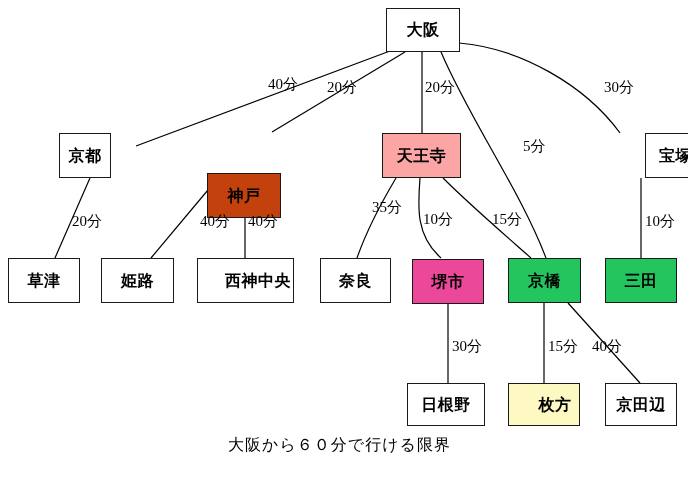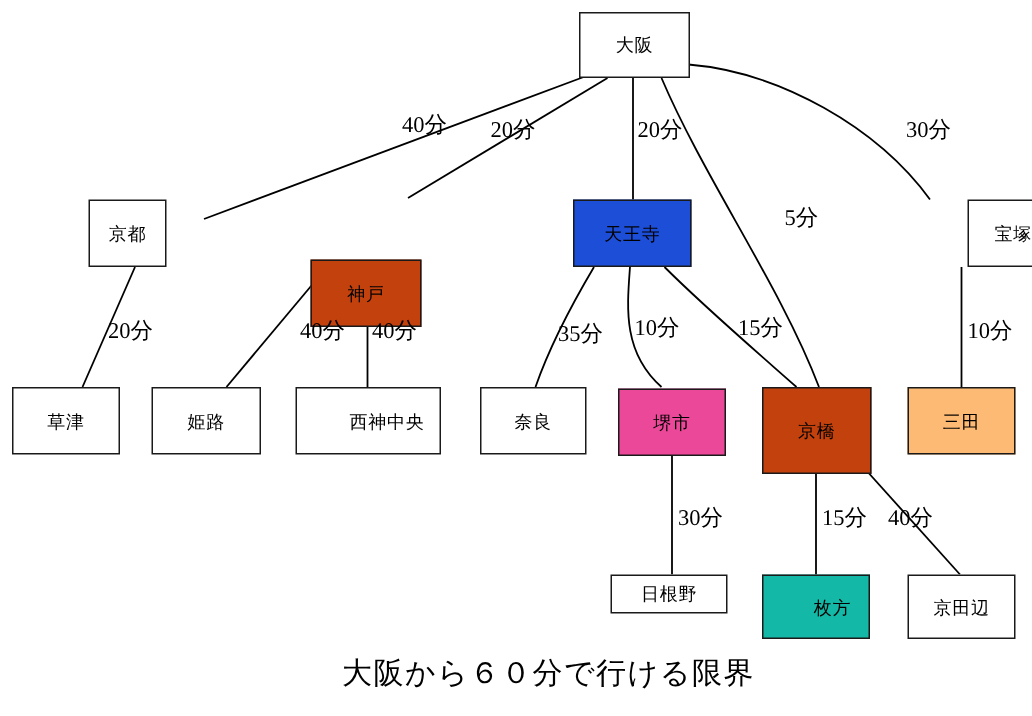--- a/index.html
+++ b/index.html
@@ -40,11 +40,12 @@
     display: flex;
     align-items: center;
     justify-content: center;
-    font-size: 12px;
+    font-size: 16px;
     line-height: 1;
     letter-spacing: 0.5px;
     white-space: nowrap;
     z-index: 3;
+    font-weight: bold;
   }
   .edge-label {
     position: absolute;

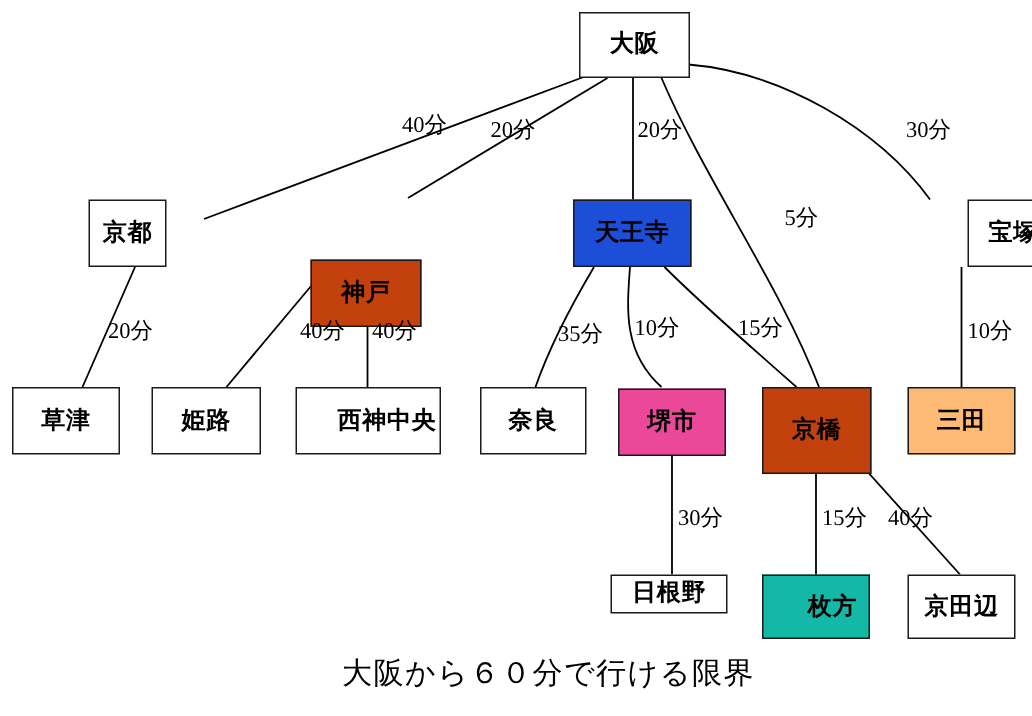--- a/index.html
+++ b/index.html
@@ -90,7 +90,7 @@
       <div class="node" style="left: 386px; top: 8px; width: 74px; height: 44px; border-color: rgb(26, 26, 26); background: rgb(255, 255, 255);">大阪</div>
       <div class="node" style="left: 59px; top: 133px; width: 52px; height: 45px; border-color: rgb(26, 26, 26); background: rgb(255, 255, 255);">京都</div>
       <div class="node" style="left: 207px; top: 133px; width: 74px; height: 45px; border-color: rgb(26, 26, 26); background: #c2410c; margin-top: 40px;">神戸</div>
-      <div class="node" style="left: 382px; top: 133px; width: 79px; height: 45px; border-color: rgb(26, 26, 26); background: #1d4ed8;">天王寺</div>
+      <div class="node" style="left: 382px; top: 133px; width: 79px; height: 45px; border-color: rgb(26, 26, 26); background: #fca5a5;">天王寺</div>
       <div class="node" style="left: 601px; top: 133px; width: 61px; height: 45px; border-color: rgb(26, 26, 26); background: rgb(255, 255, 255); margin-left: 44px;">宝塚</div>
       <div class="node" style="left: 8px; top: 258px; width: 72px; height: 45px; border-color: rgb(26, 26, 26); background: rgb(255, 255, 255);">草津</div>
       <div class="node" style="left: 101px; top: 258px; width: 73px; height: 45px; border-color: rgb(26, 26, 26); background: rgb(255, 255, 255);">姫路</div>

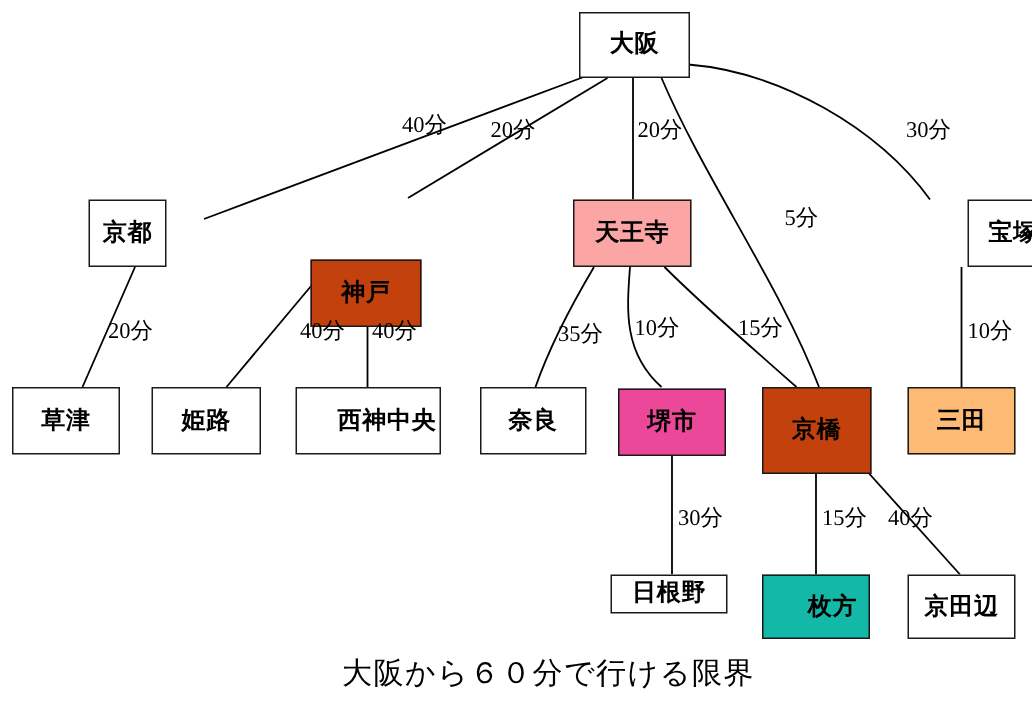--- a/index.html
+++ b/index.html
@@ -112,7 +112,7 @@
       <div class="edge-label" style="left: 72px; top: 214px;">20分</div>
       <div class="edge-label" style="left: 200px; top: 214px;">40分</div>
       <div class="edge-label" style="left: 248px; top: 214px;">40分</div>
-      <div class="edge-label" style="left: 372px; top: 216px;">35分</div>
+      <div class="edge-label" style="left: 372px; top: 200px;">35分</div>
       <div class="edge-label" style="left: 423px; top: 212px;">10分</div>
       <div class="edge-label" style="left: 492px; top: 212px;">15分</div>
       <div class="edge-label" style="left: 645px; top: 214px;">10分</div>

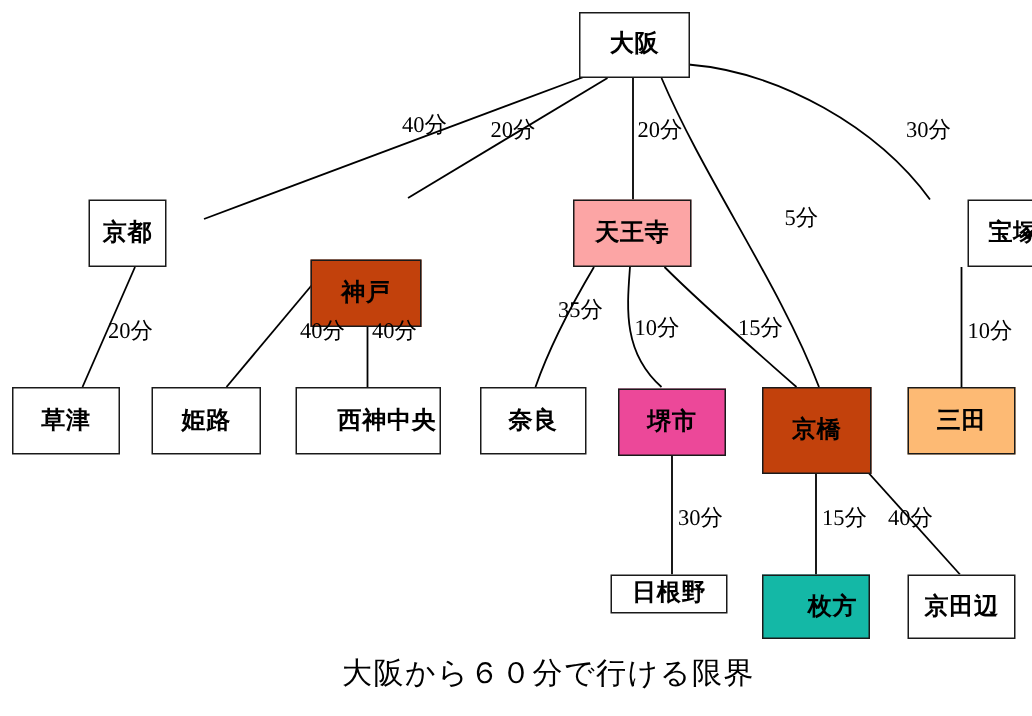--- a/index.html
+++ b/index.html
@@ -97,7 +97,7 @@
       <div class="node" style="left: 197px; top: 258px; width: 97px; height: 45px; border-color: rgb(26, 26, 26); background: rgb(255, 255, 255); padding-left: 25px;">西神中央</div>
       <div class="node" style="left: 320px; top: 258px; width: 71px; height: 45px; border-color: rgb(26, 26, 26); background: rgb(255, 255, 255);">奈良</div>
       <div class="node" style="left: 412px; top: 259px; width: 72px; height: 45px; border-color: rgb(26, 26, 26); background: #ec4899;">堺市</div>
-      <div class="node" style="left: 508px; top: 258px; width: 73px; height: 58px; border-color: rgb(26, 26, 26); background: #c2410c;">京橋</div>
+      <div class="node" style="left: 508px; top: 258px; width: 73px; height: 45px; border-color: rgb(26, 26, 26); background: #22c55e;">京橋</div>
       <div class="node" style="left: 605px; top: 258px; width: 72px; height: 45px; border-color: rgb(26, 26, 26); background: #fdba74;">三田</div>
       <div class="node" style="left: 407px; top: 383px; width: 78px; height: 26px; border-color: rgb(26, 26, 26); background: rgb(255, 255, 255);">日根野</div>
       <div class="node" style="left: 508px; top: 383px; width: 72px; height: 43px; border-color: rgb(26, 26, 26); background: #14b8a6; padding-left: 22px;">枚方</div>

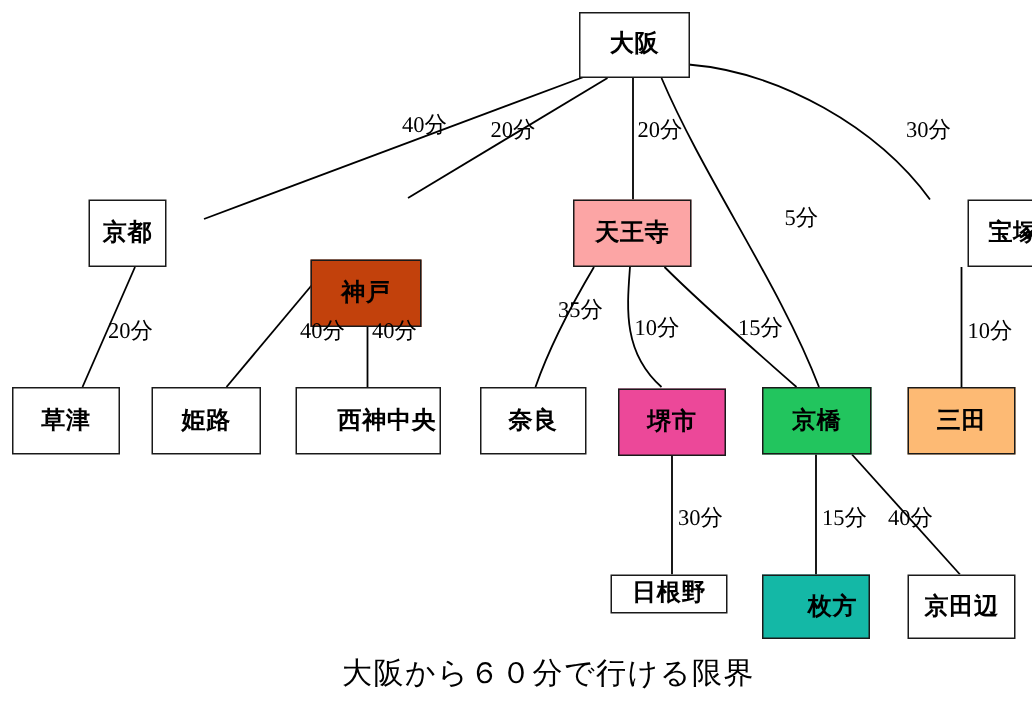--- a/index.html
+++ b/index.html
@@ -98,7 +98,7 @@
       <div class="node" style="left: 320px; top: 258px; width: 71px; height: 45px; border-color: rgb(26, 26, 26); background: rgb(255, 255, 255);">奈良</div>
       <div class="node" style="left: 412px; top: 259px; width: 72px; height: 45px; border-color: rgb(26, 26, 26); background: #ec4899;">堺市</div>
       <div class="node" style="left: 508px; top: 258px; width: 73px; height: 45px; border-color: rgb(26, 26, 26); background: #22c55e;">京橋</div>
-      <div class="node" style="left: 605px; top: 258px; width: 72px; height: 45px; border-color: rgb(26, 26, 26); background: #fdba74;">三田</div>
+      <div class="node" style="left: 605px; top: 258px; width: 72px; height: 45px; border-color: rgb(26, 26, 26); background: #22c55e;">三田</div>
       <div class="node" style="left: 407px; top: 383px; width: 78px; height: 26px; border-color: rgb(26, 26, 26); background: rgb(255, 255, 255);">日根野</div>
       <div class="node" style="left: 508px; top: 383px; width: 72px; height: 43px; border-color: rgb(26, 26, 26); background: #14b8a6; padding-left: 22px;">枚方</div>
       <div class="node" style="left: 605px; top: 383px; width: 72px; height: 43px; border-color: rgb(26, 26, 26); background: rgb(255, 255, 255);">京田辺</div>

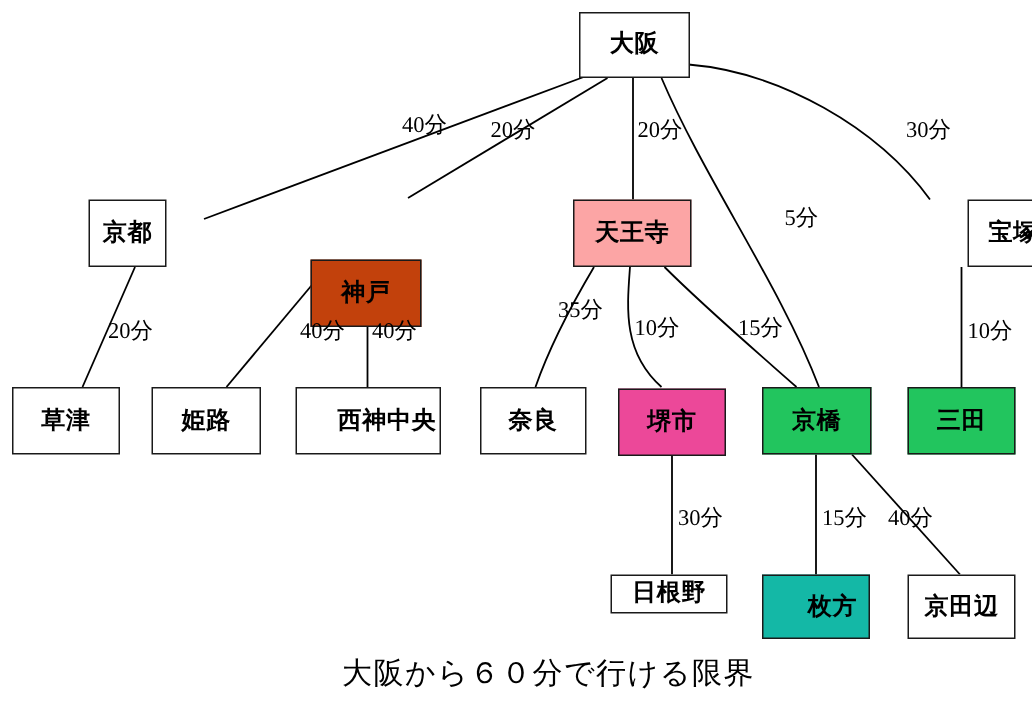--- a/index.html
+++ b/index.html
@@ -99,7 +99,7 @@
       <div class="node" style="left: 412px; top: 259px; width: 72px; height: 45px; border-color: rgb(26, 26, 26); background: #ec4899;">堺市</div>
       <div class="node" style="left: 508px; top: 258px; width: 73px; height: 45px; border-color: rgb(26, 26, 26); background: #22c55e;">京橋</div>
       <div class="node" style="left: 605px; top: 258px; width: 72px; height: 45px; border-color: rgb(26, 26, 26); background: #22c55e;">三田</div>
-      <div class="node" style="left: 407px; top: 383px; width: 78px; height: 26px; border-color: rgb(26, 26, 26); background: rgb(255, 255, 255);">日根野</div>
+      <div class="node" style="left: 407px; top: 383px; width: 78px; height: 43px; border-color: rgb(26, 26, 26); background: rgb(255, 255, 255);">日根野</div>
       <div class="node" style="left: 508px; top: 383px; width: 72px; height: 43px; border-color: rgb(26, 26, 26); background: #14b8a6; padding-left: 22px;">枚方</div>
       <div class="node" style="left: 605px; top: 383px; width: 72px; height: 43px; border-color: rgb(26, 26, 26); background: rgb(255, 255, 255);">京田辺</div>
     </div>

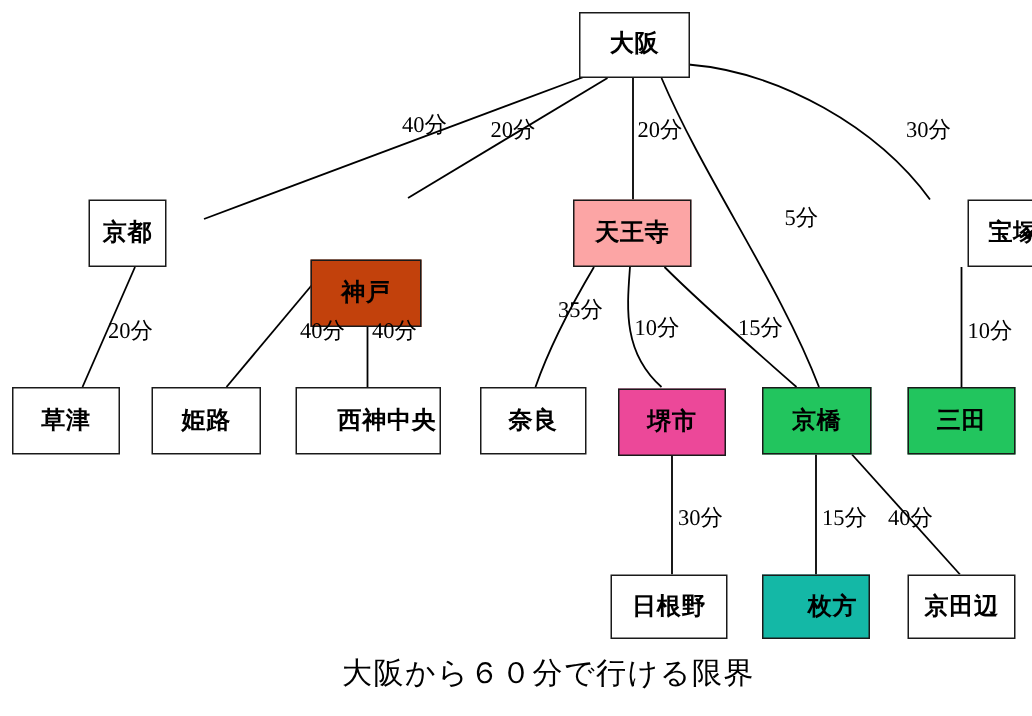--- a/index.html
+++ b/index.html
@@ -100,7 +100,7 @@
       <div class="node" style="left: 508px; top: 258px; width: 73px; height: 45px; border-color: rgb(26, 26, 26); background: #22c55e;">京橋</div>
       <div class="node" style="left: 605px; top: 258px; width: 72px; height: 45px; border-color: rgb(26, 26, 26); background: #22c55e;">三田</div>
       <div class="node" style="left: 407px; top: 383px; width: 78px; height: 43px; border-color: rgb(26, 26, 26); background: rgb(255, 255, 255);">日根野</div>
-      <div class="node" style="left: 508px; top: 383px; width: 72px; height: 43px; border-color: rgb(26, 26, 26); background: #14b8a6; padding-left: 22px;">枚方</div>
+      <div class="node" style="left: 508px; top: 383px; width: 72px; height: 43px; border-color: rgb(26, 26, 26); background: #fef9c3; padding-left: 22px;">枚方</div>
       <div class="node" style="left: 605px; top: 383px; width: 72px; height: 43px; border-color: rgb(26, 26, 26); background: rgb(255, 255, 255);">京田辺</div>
     </div>
   <div id="label-layer">

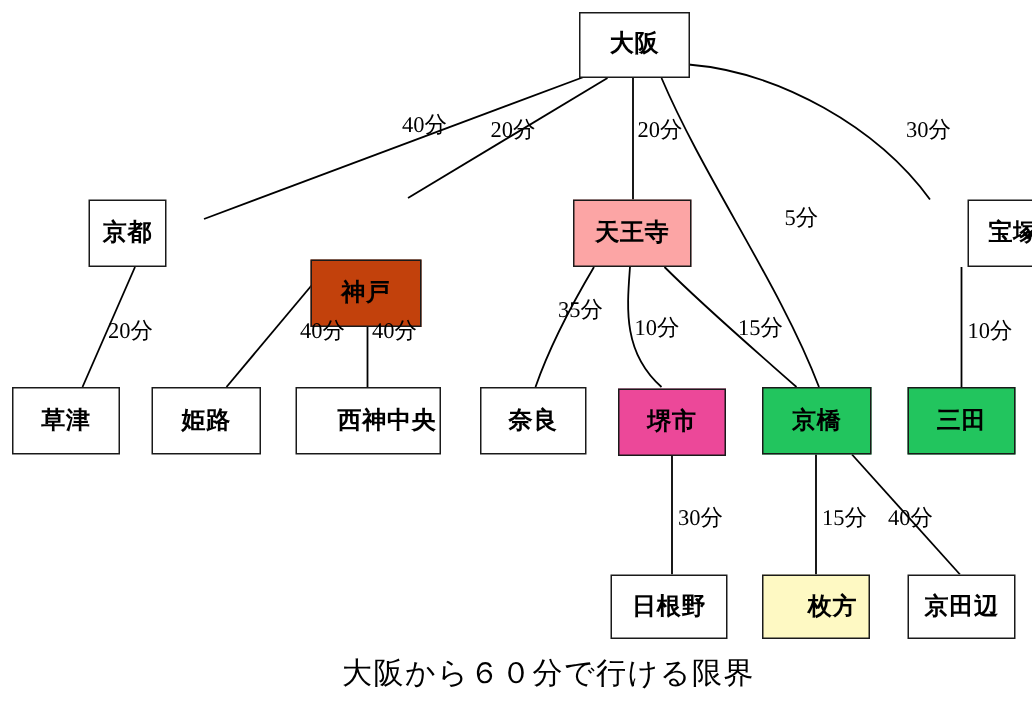--- a/index.html
+++ b/index.html
@@ -57,7 +57,7 @@
   }
   #caption {
     position: absolute;
-    font-size: 20px;
+    font-size: 16px;
     letter-spacing: 1px;
     white-space: nowrap;
     z-index: 5;

